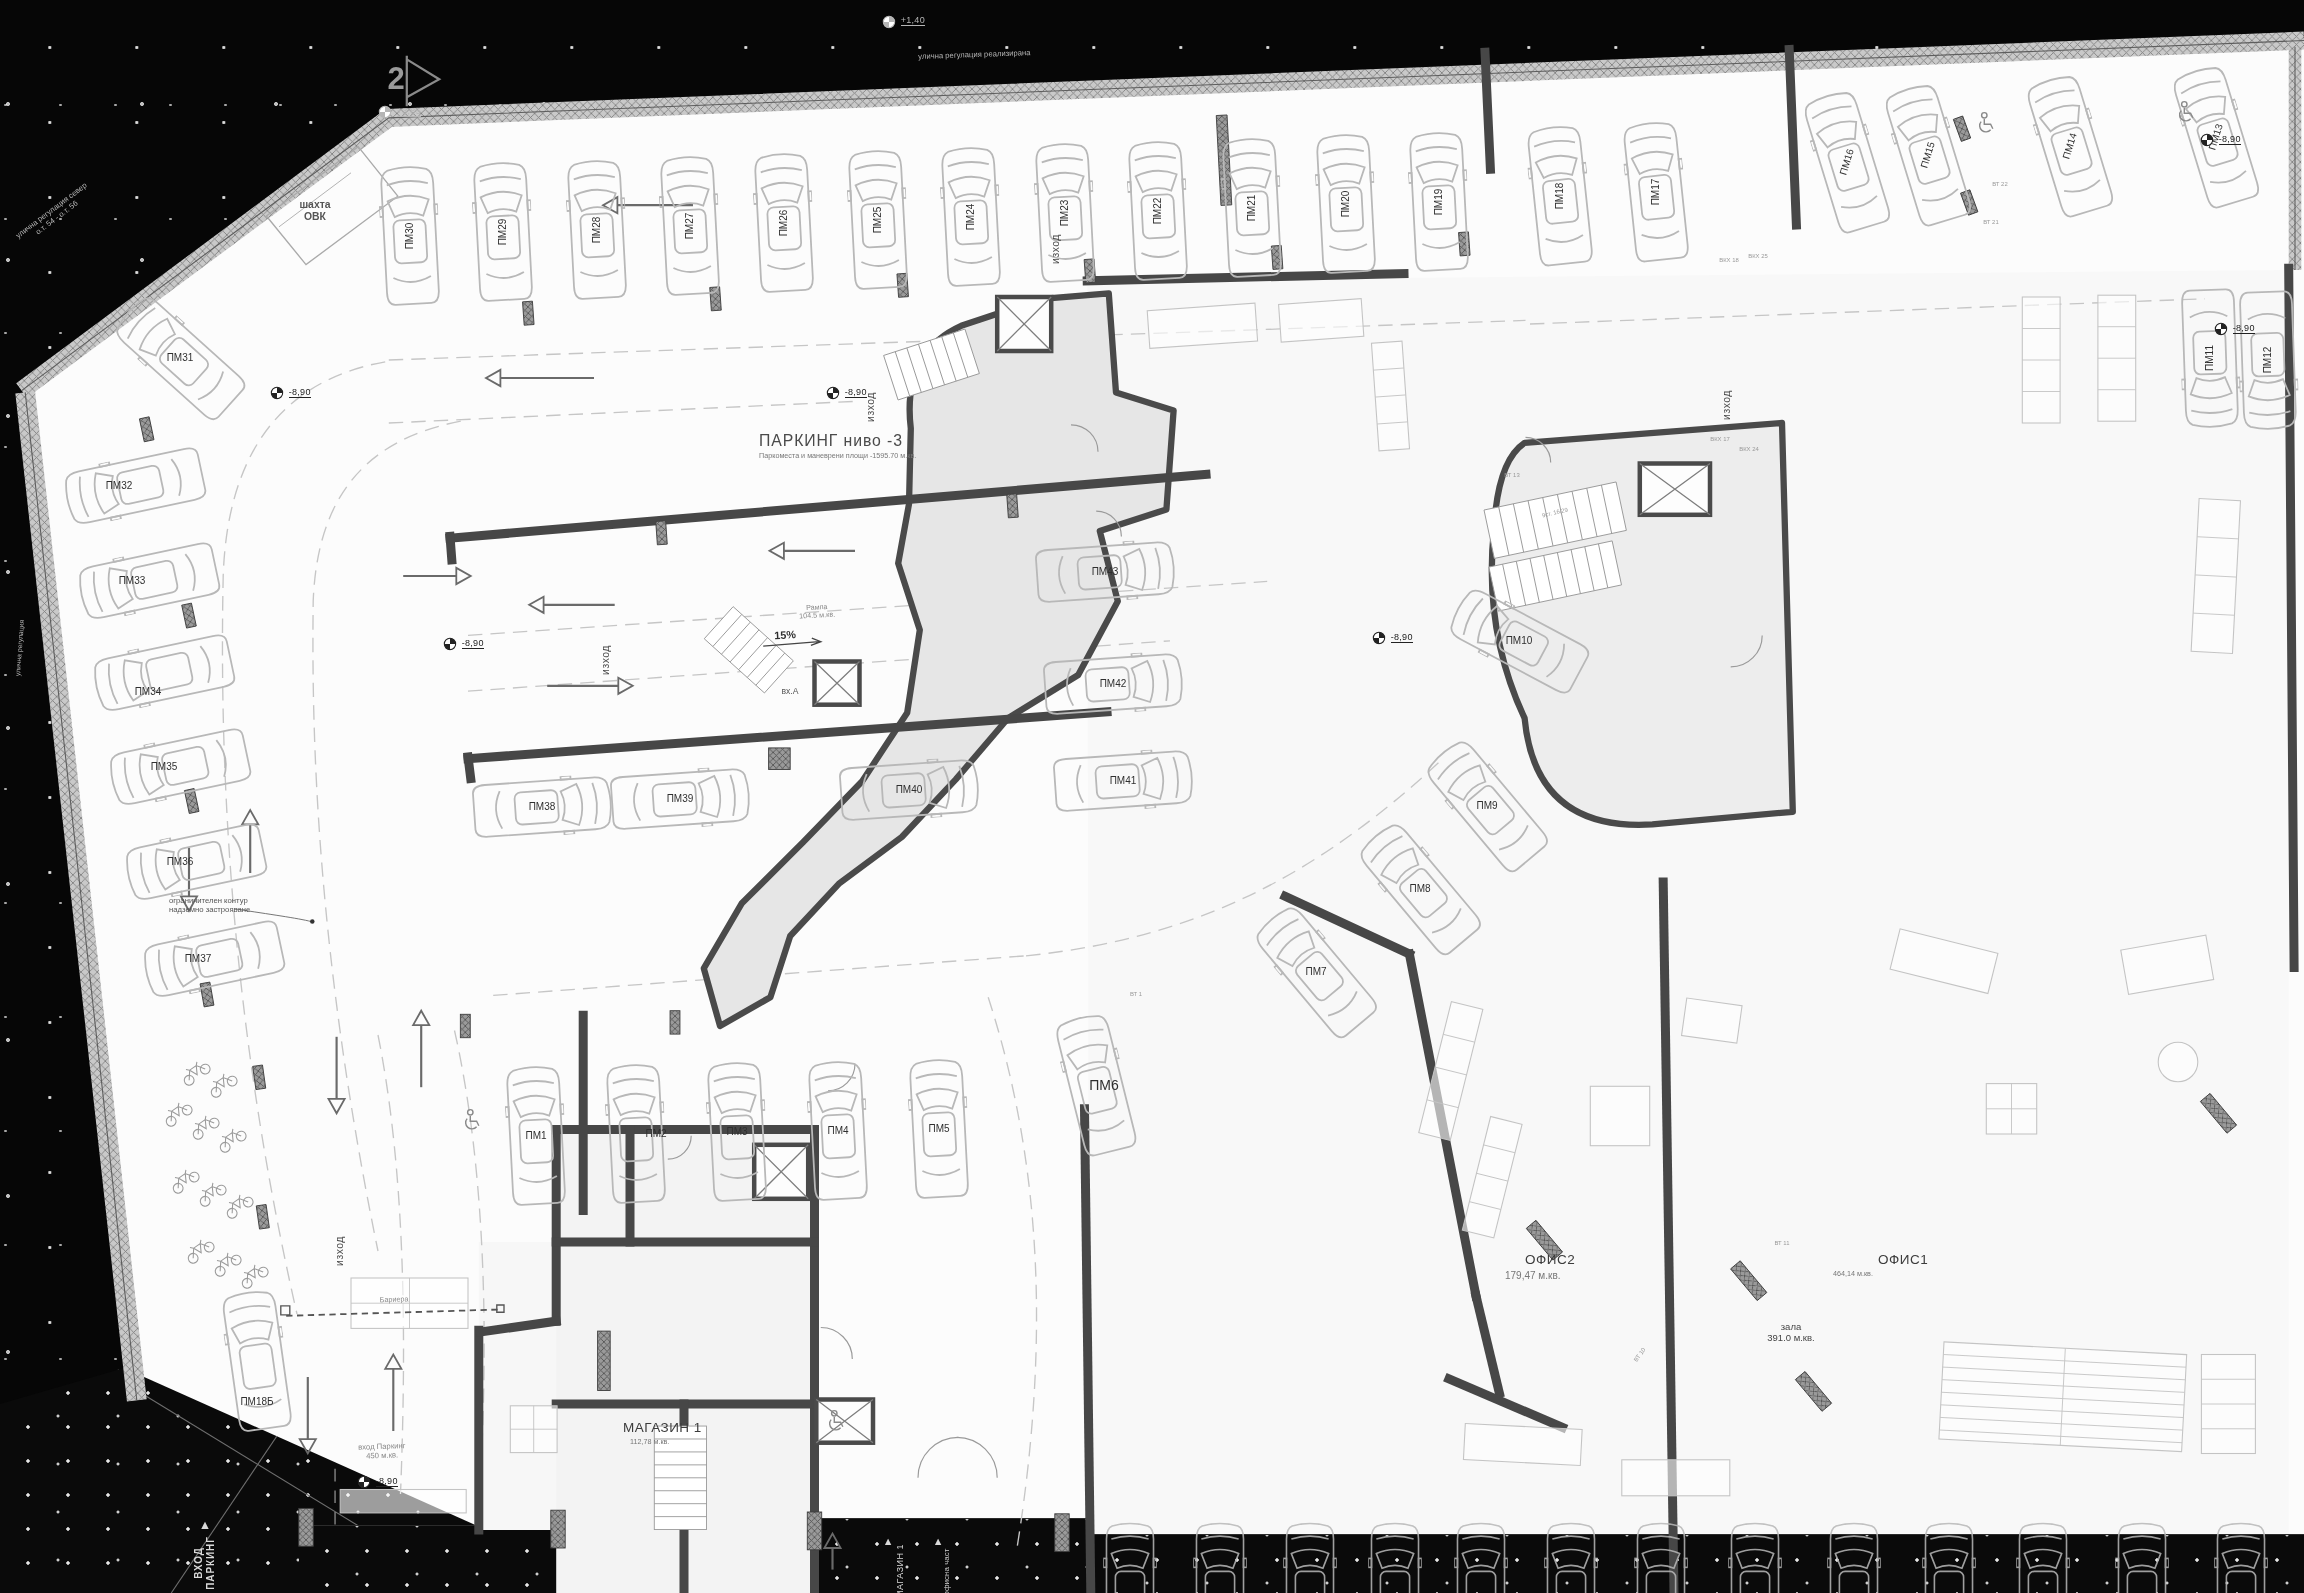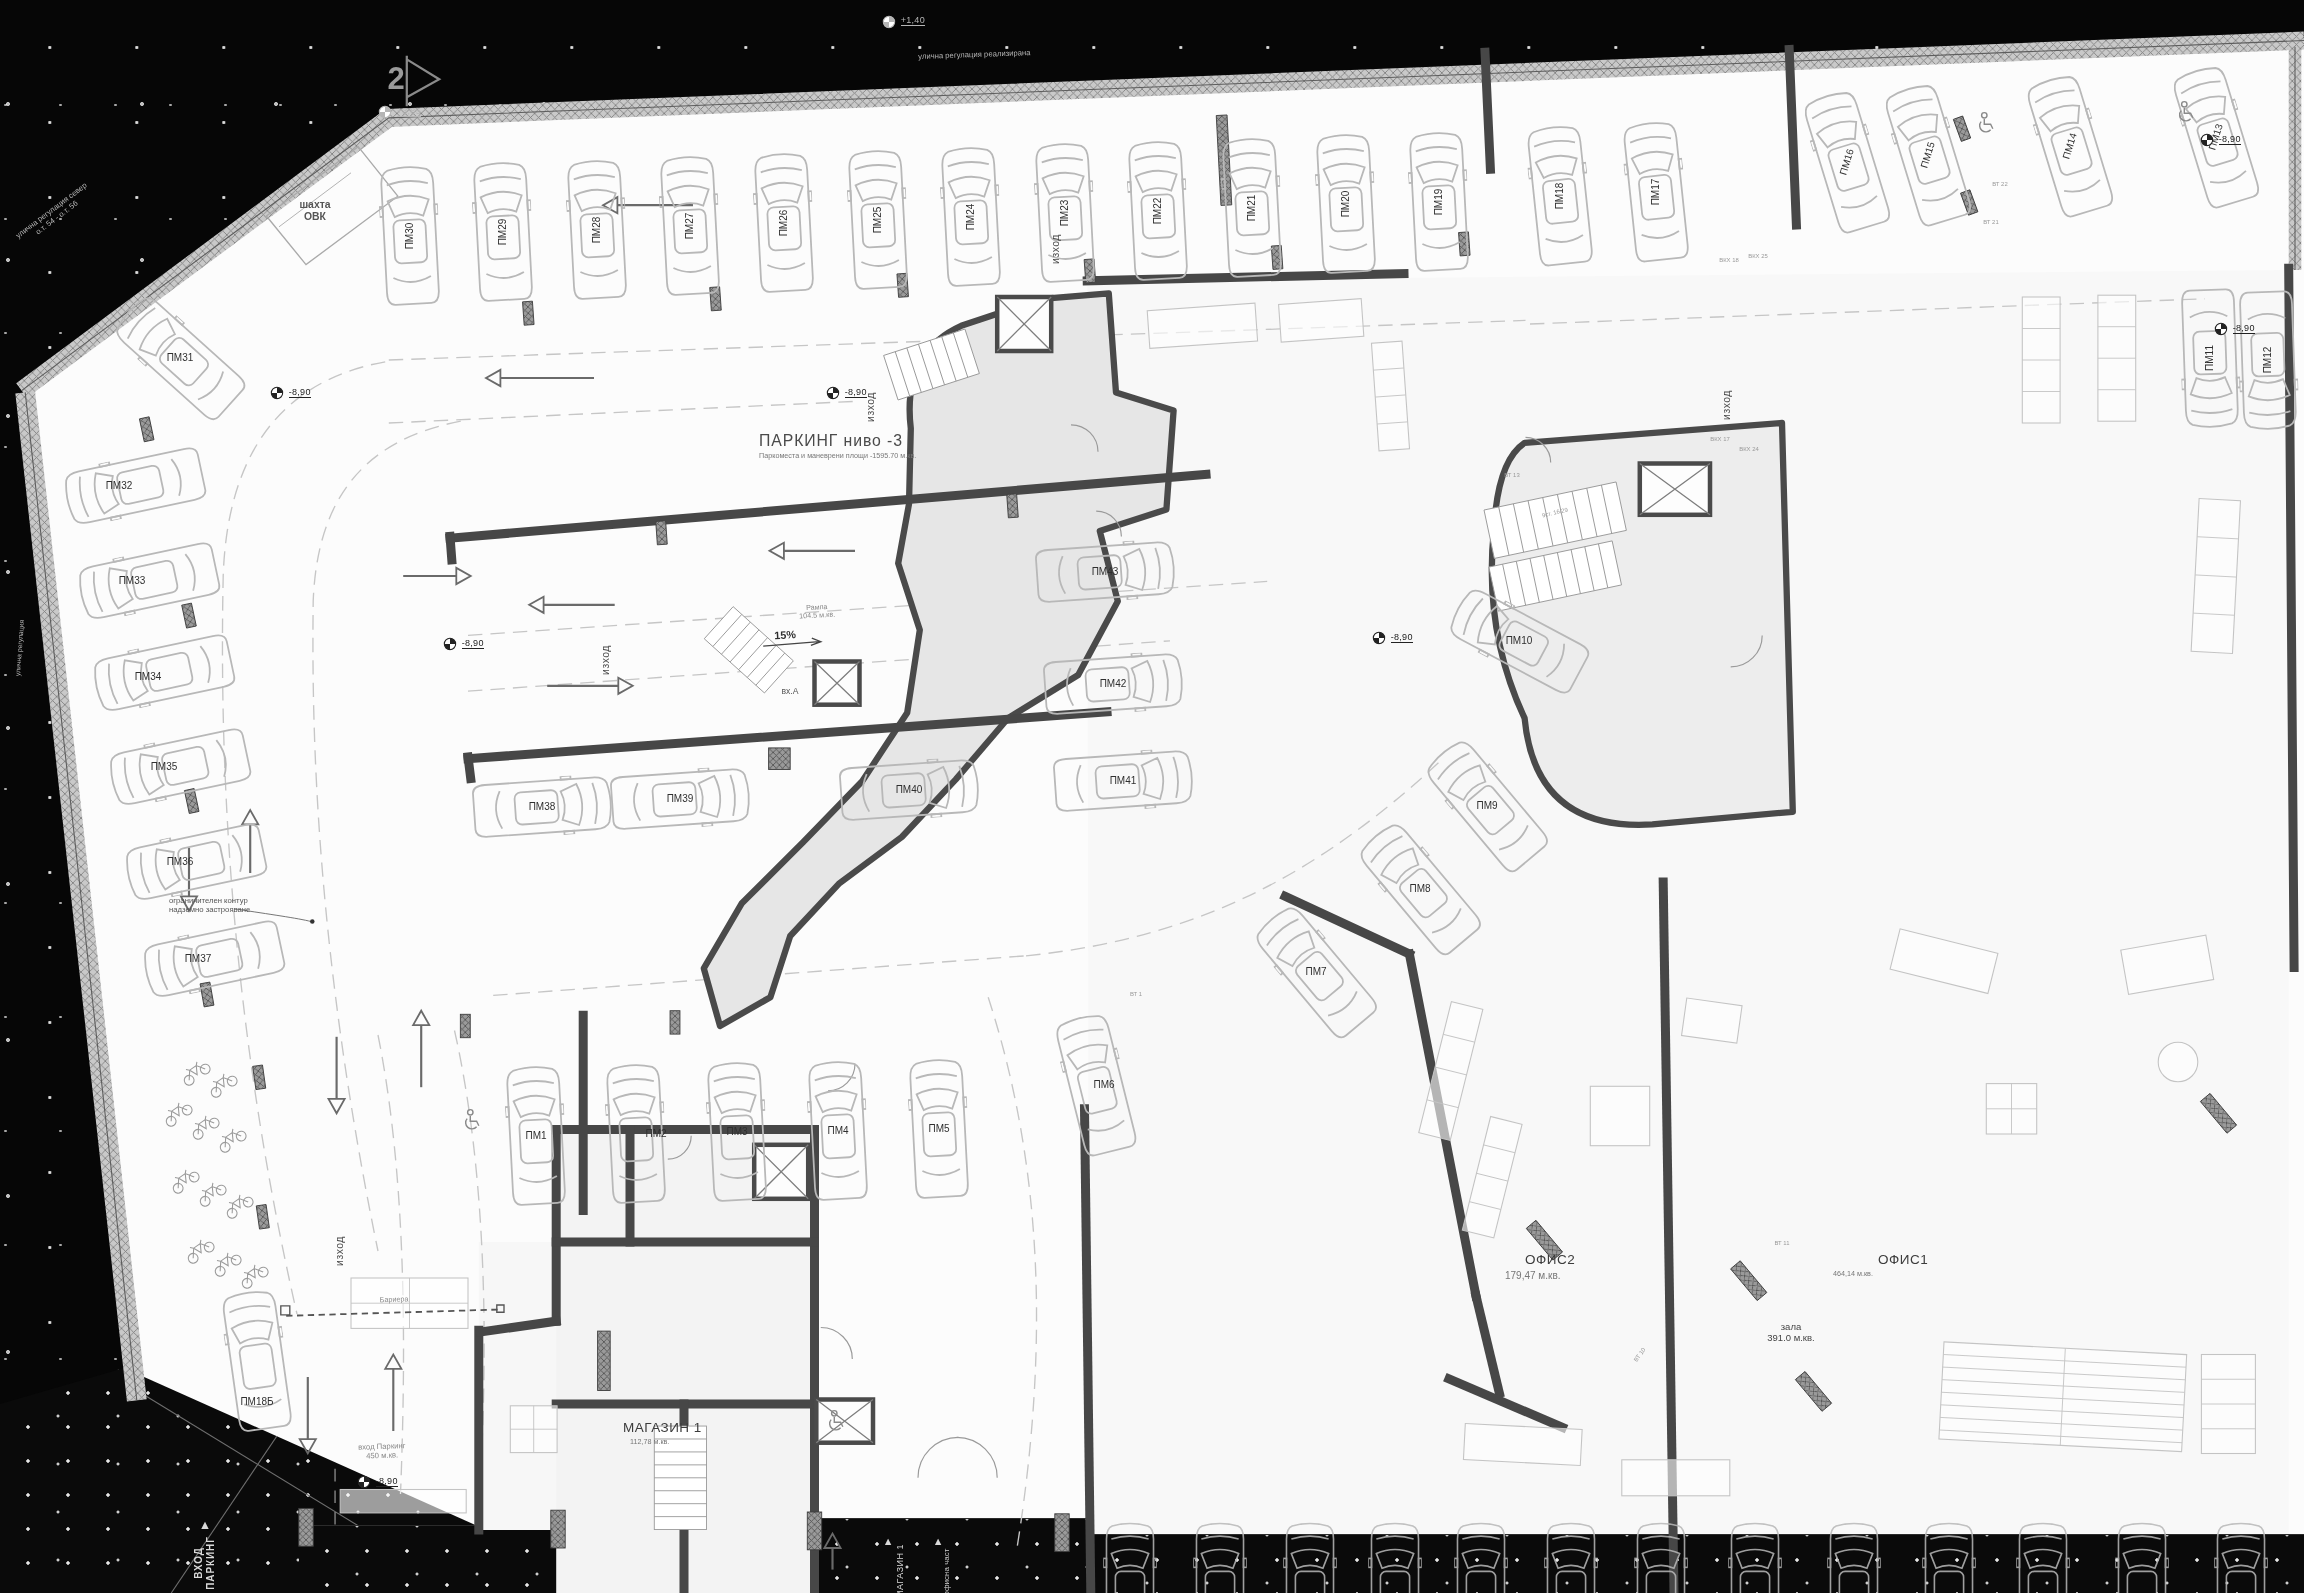--- a/index.html
+++ b/index.html
@@ -668,7 +668,7 @@
       <div class="ann" style="left: 180px; top: 358px; font-size: 10px; color: rgb(47, 47, 47); transform: translate(-50%, -50%) rotate(0deg);">ПМ31</div>
       <div class="ann" style="left: 119px; top: 486px; font-size: 10px; color: rgb(47, 47, 47); transform: translate(-50%, -50%) rotate(0deg);">ПМ32</div>
       <div class="ann" style="left: 132px; top: 581px; font-size: 10px; color: rgb(47, 47, 47); transform: translate(-50%, -50%) rotate(0deg);">ПМ33</div>
-      <div class="ann" style="left: 148px; top: 677px; font-size: 10px; color: rgb(47, 47, 47); transform: translate(-50%, -50%) rotate(0deg);">ПМ34</div>
+      <div class="ann" style="left: 148px; top: 692px; font-size: 10px; color: rgb(47, 47, 47); transform: translate(-50%, -50%) rotate(0deg);">ПМ34</div>
       <div class="ann" style="left: 164px; top: 767px; font-size: 10px; color: rgb(47, 47, 47); transform: translate(-50%, -50%) rotate(0deg);">ПМ35</div>
       <div class="ann" style="left: 180px; top: 862px; font-size: 10px; color: rgb(47, 47, 47); transform: translate(-50%, -50%) rotate(0deg);">ПМ36</div>
       <div class="ann" style="left: 198px; top: 959px; font-size: 10px; color: rgb(47, 47, 47); transform: translate(-50%, -50%) rotate(0deg);">ПМ37</div>

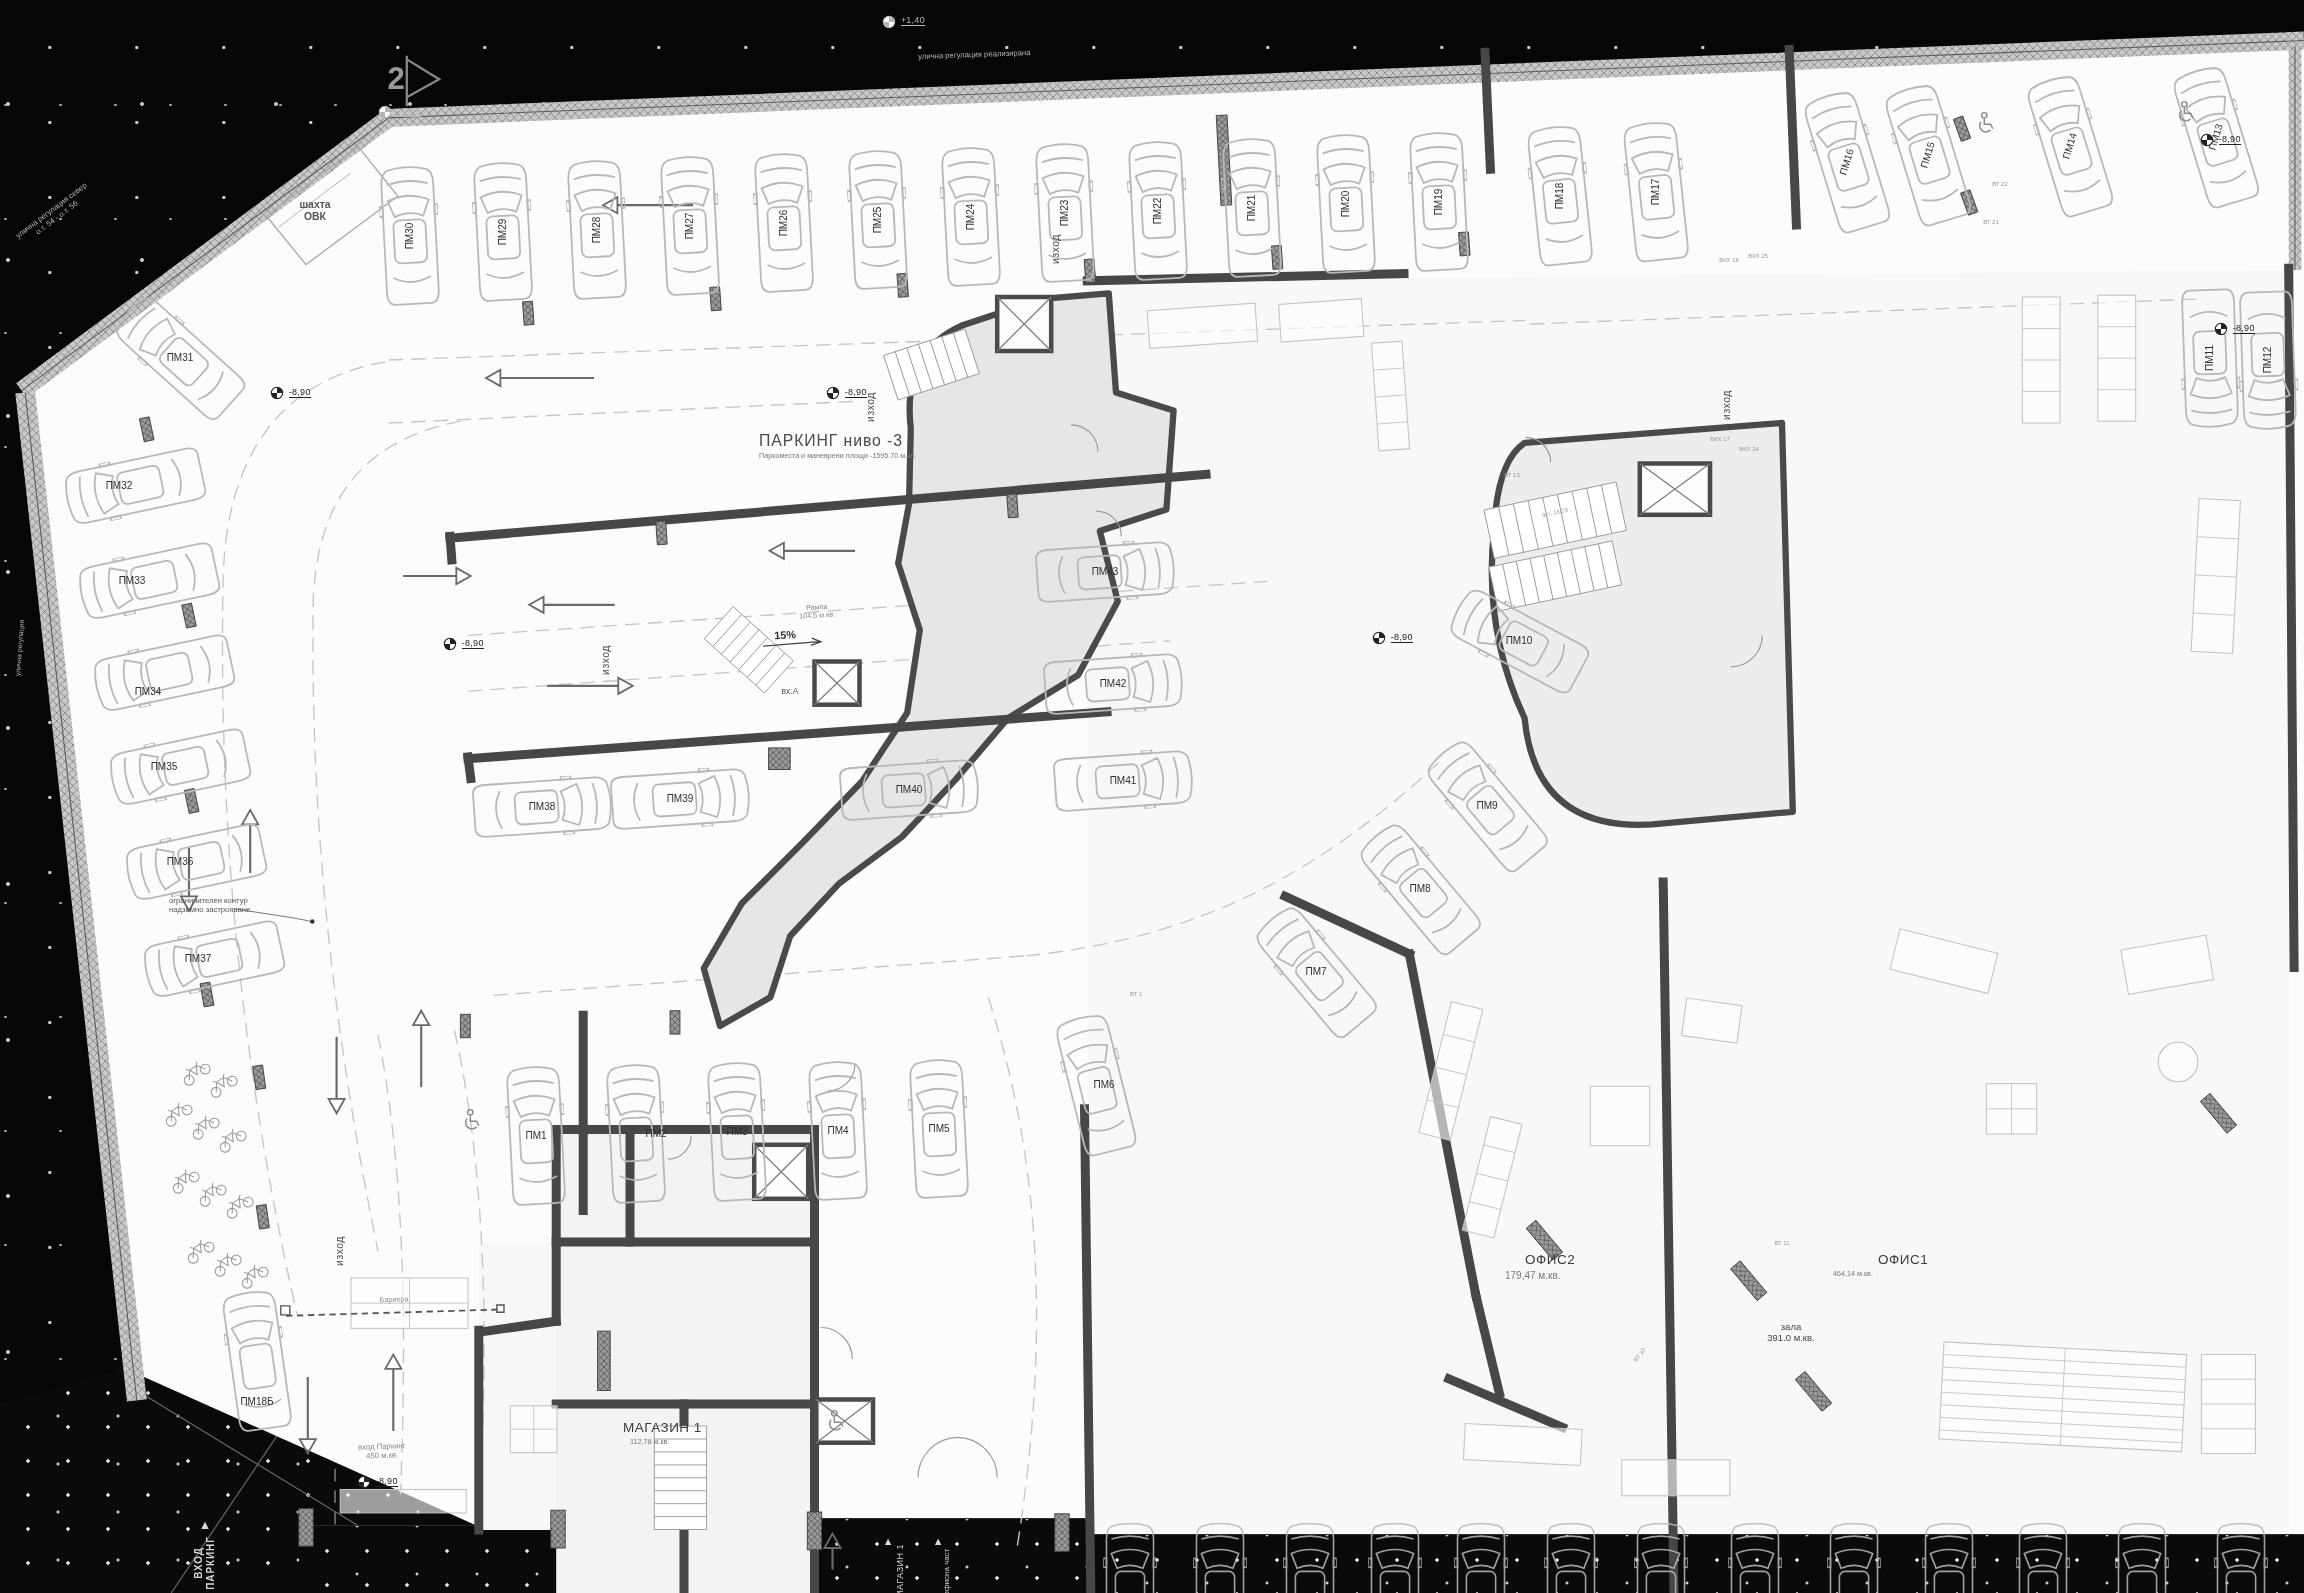--- a/index.html
+++ b/index.html
@@ -683,7 +683,7 @@
       <div class="ann" style="left: 737px; top: 1132px; font-size: 10px; color: rgb(47, 47, 47); transform: translate(-50%, -50%) rotate(0deg);">ПМ3</div>
       <div class="ann" style="left: 838px; top: 1131px; font-size: 10px; color: rgb(47, 47, 47); transform: translate(-50%, -50%) rotate(0deg);">ПМ4</div>
       <div class="ann" style="left: 939px; top: 1129px; font-size: 10px; color: rgb(47, 47, 47); transform: translate(-50%, -50%) rotate(0deg);">ПМ5</div>
-      <div class="ann" style="left: 1096px; top: 1085px; font-size: 10px; color: rgb(47, 47, 47); transform: translate(-50%, -50%) rotate(0deg); padding-left: 16px;">ПМ6</div>
+      <div class="ann" style="left: 1096px; top: 1085px; font-size: 14px; color: rgb(47, 47, 47); transform: translate(-50%, -50%) rotate(0deg); padding-left: 16px;">ПМ6</div>
       <div class="ann" style="left: 1316px; top: 972px; font-size: 10px; color: rgb(47, 47, 47); transform: translate(-50%, -50%) rotate(0deg);">ПМ7</div>
       <div class="ann" style="left: 1420px; top: 889px; font-size: 10px; color: rgb(47, 47, 47); transform: translate(-50%, -50%) rotate(0deg);">ПМ8</div>
       <div class="ann" style="left: 1487px; top: 806px; font-size: 10px; color: rgb(47, 47, 47); transform: translate(-50%, -50%) rotate(0deg);">ПМ9</div>

